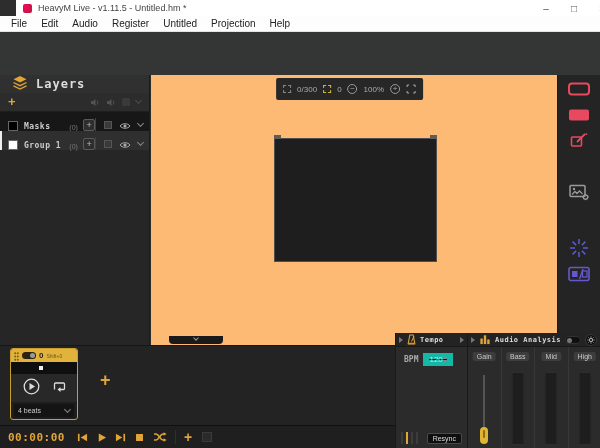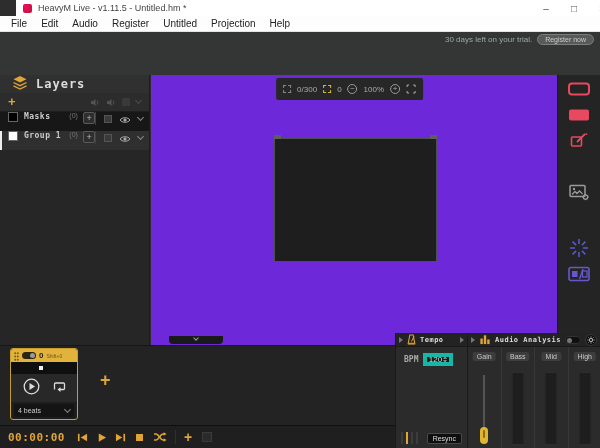--- a/index.html
+++ b/index.html
@@ -200,10 +200,6 @@
 </div>
 
 <div id="toolbar">
-  <div id="trial">
-    <span id="trial-msg">30 days left on your trial.</span>
-    <span id="register-btn">Register now</span>
-  </div>
 
   <div class="tb-group" id="tb-orange">
     <span class="tb-icon">

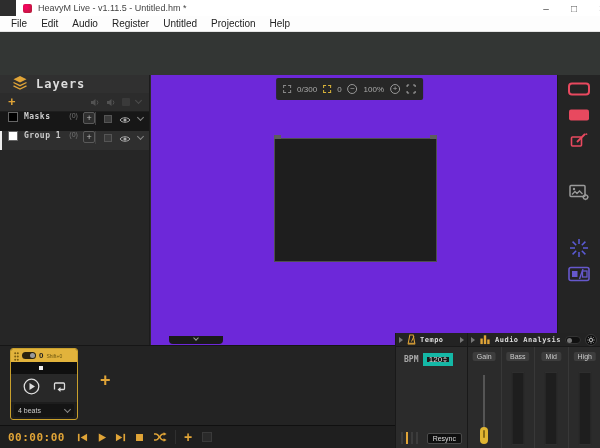--- a/index.html
+++ b/index.html
@@ -67,7 +67,7 @@
   .row-sq { width:8px; height:8px; background:#3a3a3a; border:1px solid #555; }
 
   
-  #canvas { position:absolute; left:151px; top:75px; width:406px; height:270px; background:#6d28d9; }
+  #canvas { position:absolute; left:151px; top:75px; width:406px; height:270px; background:#fdba74; }
   #canvas-bar { position:absolute; left:50%; transform:translateX(-53%); top:3px;
     background:#272727; border-radius:2px; padding:2px 7px;
     display:flex; align-items:center; gap:6px; }

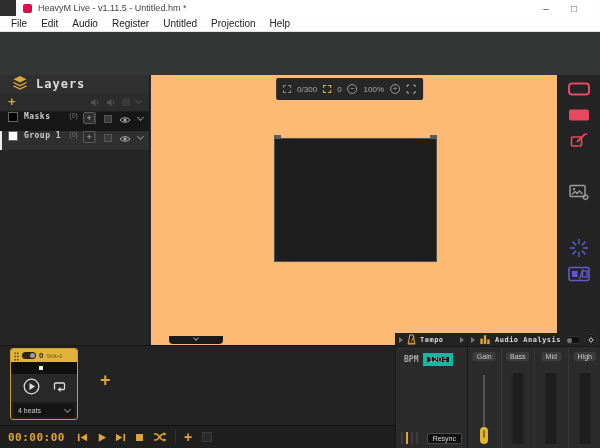--- a/index.html
+++ b/index.html
@@ -53,7 +53,7 @@
   .dim-sq { width:8px; height:8px; background:#555; border-radius:1px; }
   .chev { width:5px; height:5px; border-right:1.5px solid #888; border-bottom:1.5px solid #888;
     transform:rotate(45deg); margin-top:-3px; }
-  .layer-row { height:19px; display:flex; align-items:flex-start; padding:0 6px; position:relative; }
+  .layer-row { height:19px; display:flex; align-items:flex-end; padding:0 6px; position:relative; }
   #row-masks { background:#171717; }
   #row-group1 { background:#2f2f2f; }
   #row-group1::before { content:""; position:absolute; left:0; top:0; width:2px; height:19px; background:#eee; }

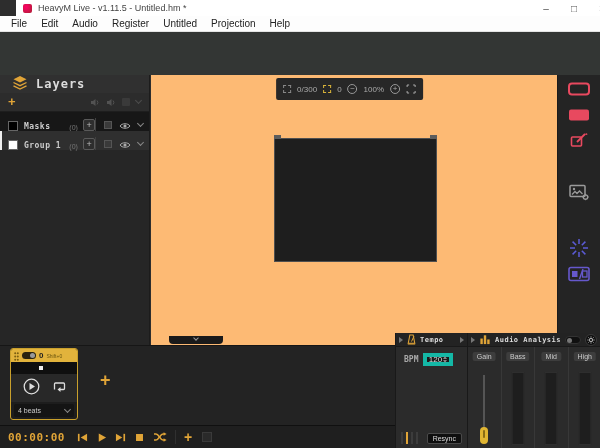--- a/index.html
+++ b/index.html
@@ -135,7 +135,7 @@
     border-bottom:3px solid transparent; }
   #bpm-row { display:flex; align-items:center; gap:5px; padding:6px 0 0 8px; }
   #bpm-label { font-size:8px; color:#aaa; font-weight:bold; }
-  #bpm-box { width:30px; height:13px; background:#1a1a1a; border:4px solid #14b8a6;
+  #bpm-box { width:30px; height:13px; background:#1a1a1a; border:6px solid #14b8a6;
     display:flex; align-items:center; }
   #bpm-value { font-size:8px; color:#ddd; flex:1; text-align:center; }
   #bpm-spin { display:flex; flex-direction:column; gap:1px; padding-right:2px; }

